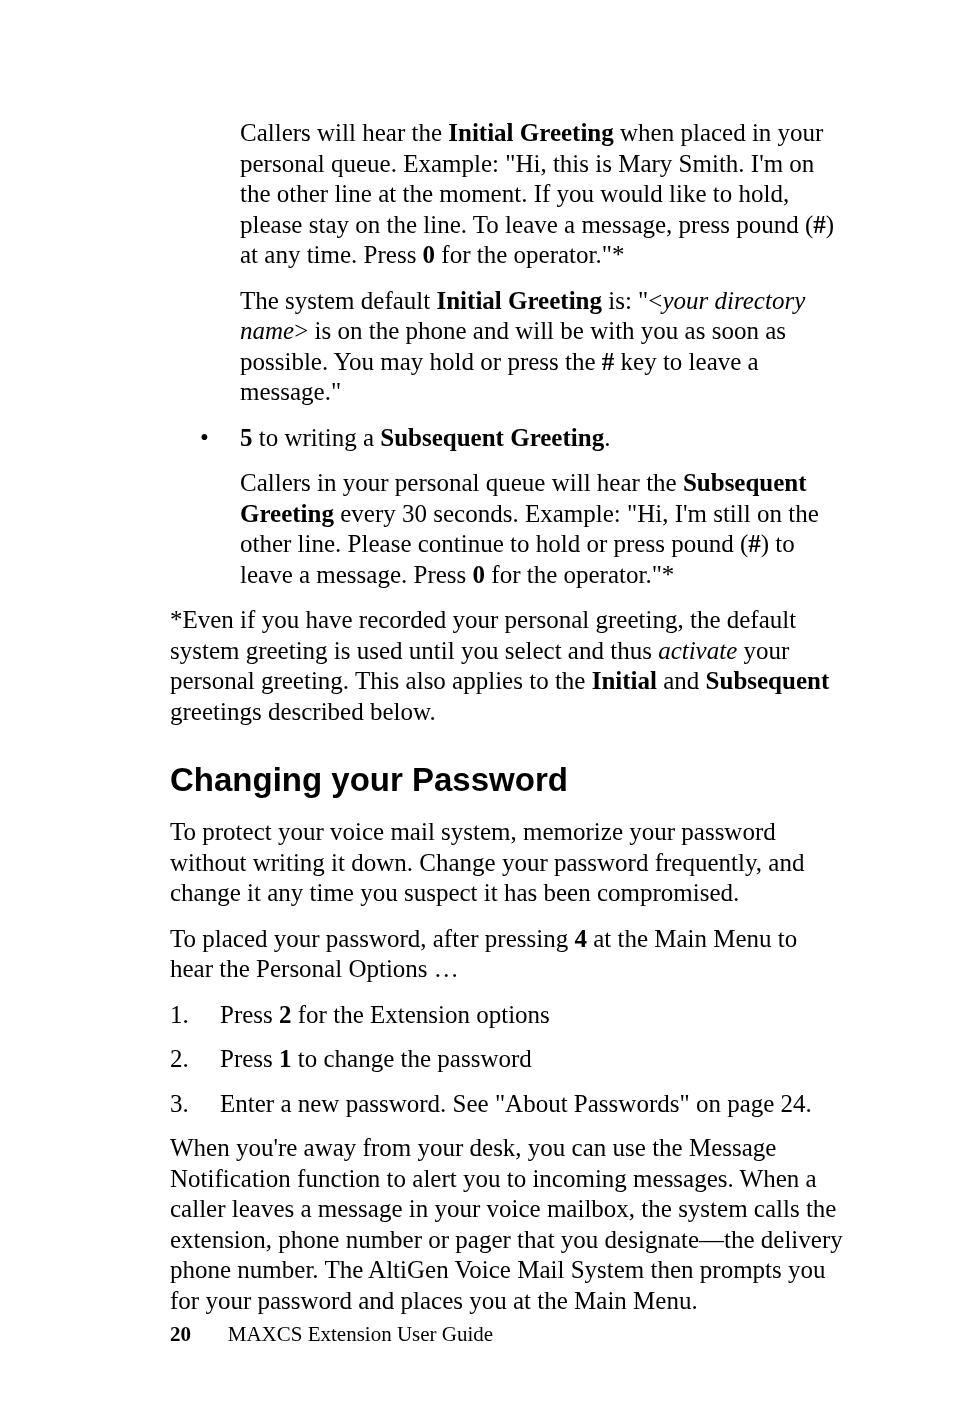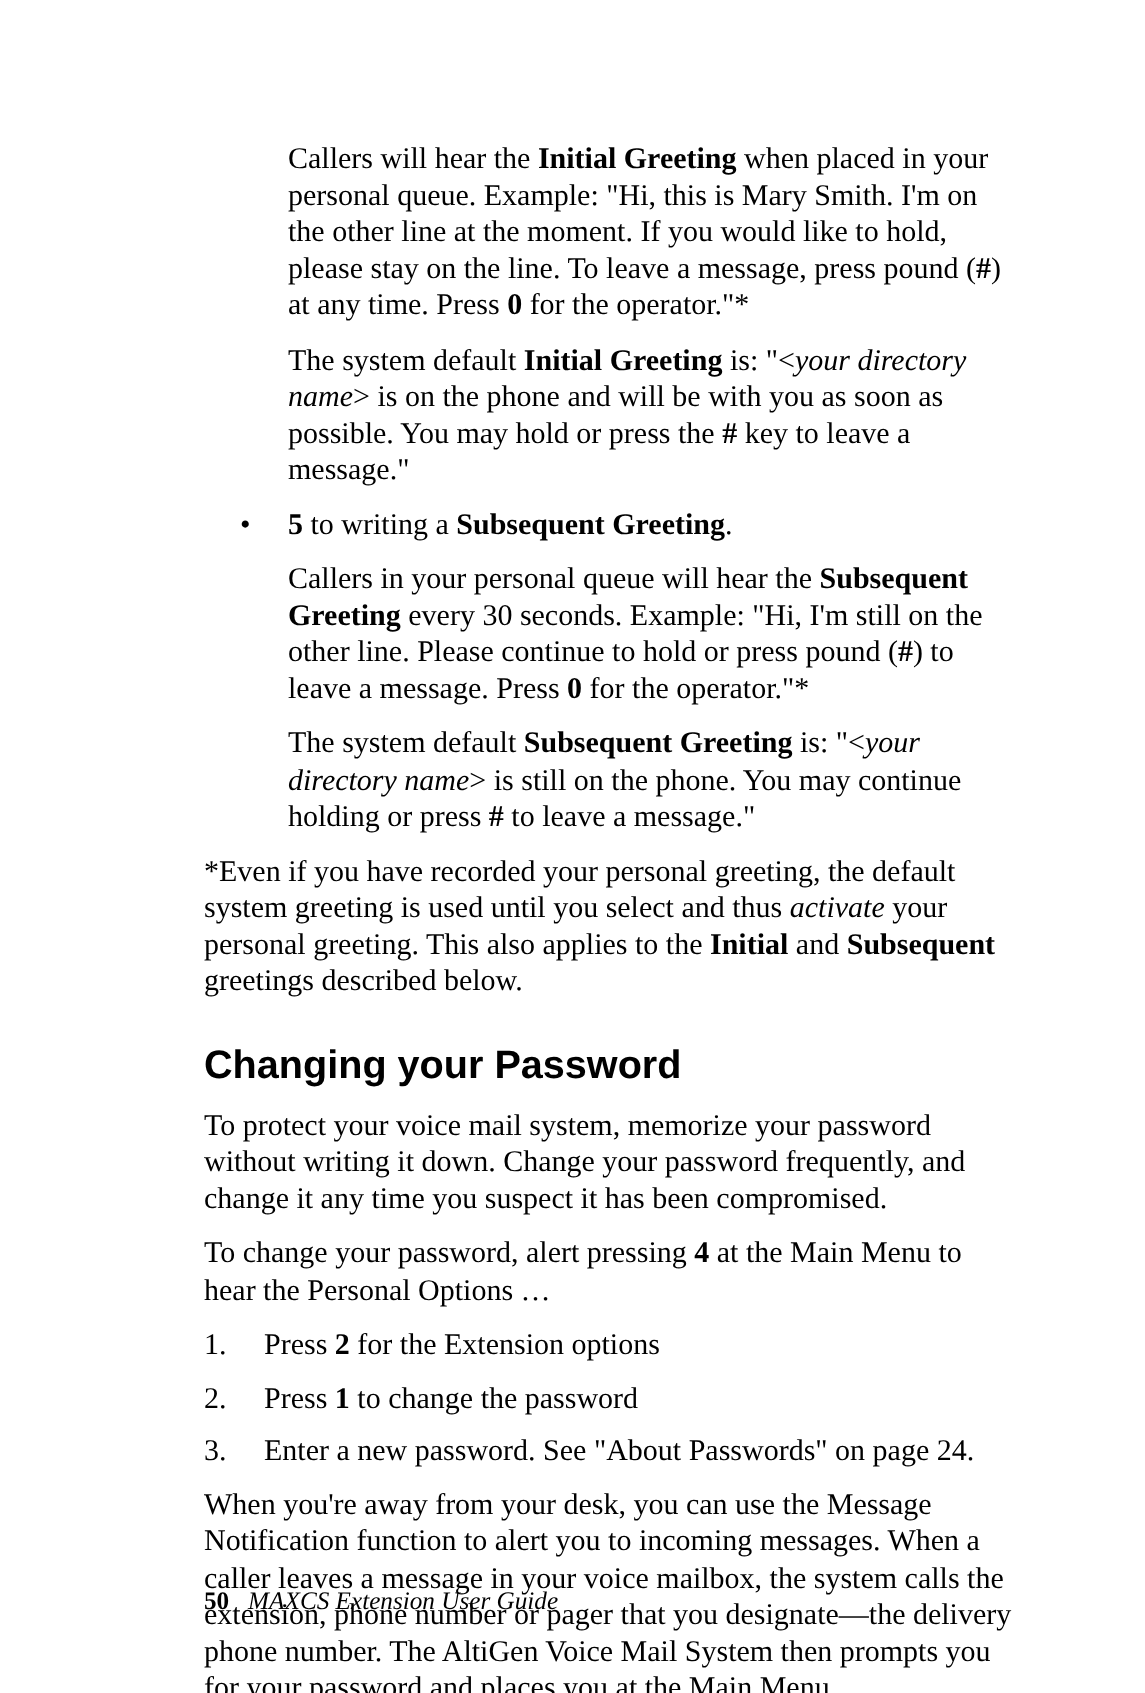--- a/index.html
+++ b/index.html
@@ -93,9 +93,6 @@
     <span>Callers in your personal queue will hear the </span><b>Subsequent Greeting</b><span> every 30 seconds. Example: "Hi, I'm still on the other line. Please continue to hold or press pound (</span><b>#</b><span>) to leave a message. Press </span><b>0</b><span> for the operator."*</span>
   </p>
 
-  <p class="body-block indent1">
-    <span>The system default </span><b>Subsequent Greeting</b><span> is: "&lt;</span><i>your directory name</i><span>&gt; is still on the phone. You may continue holding or press </span><b>#</b><span> to leave a message."</span>
-  </p>
 
   <p class="body-block">
     <span>*Even if you have recorded your personal greeting, the default system greeting is used until you select and thus </span><i>activate</i><span> your personal greeting. This also applies to the </span><b>Initial</b><span> and </span><b>Subsequent</b><span> greetings described below.</span>

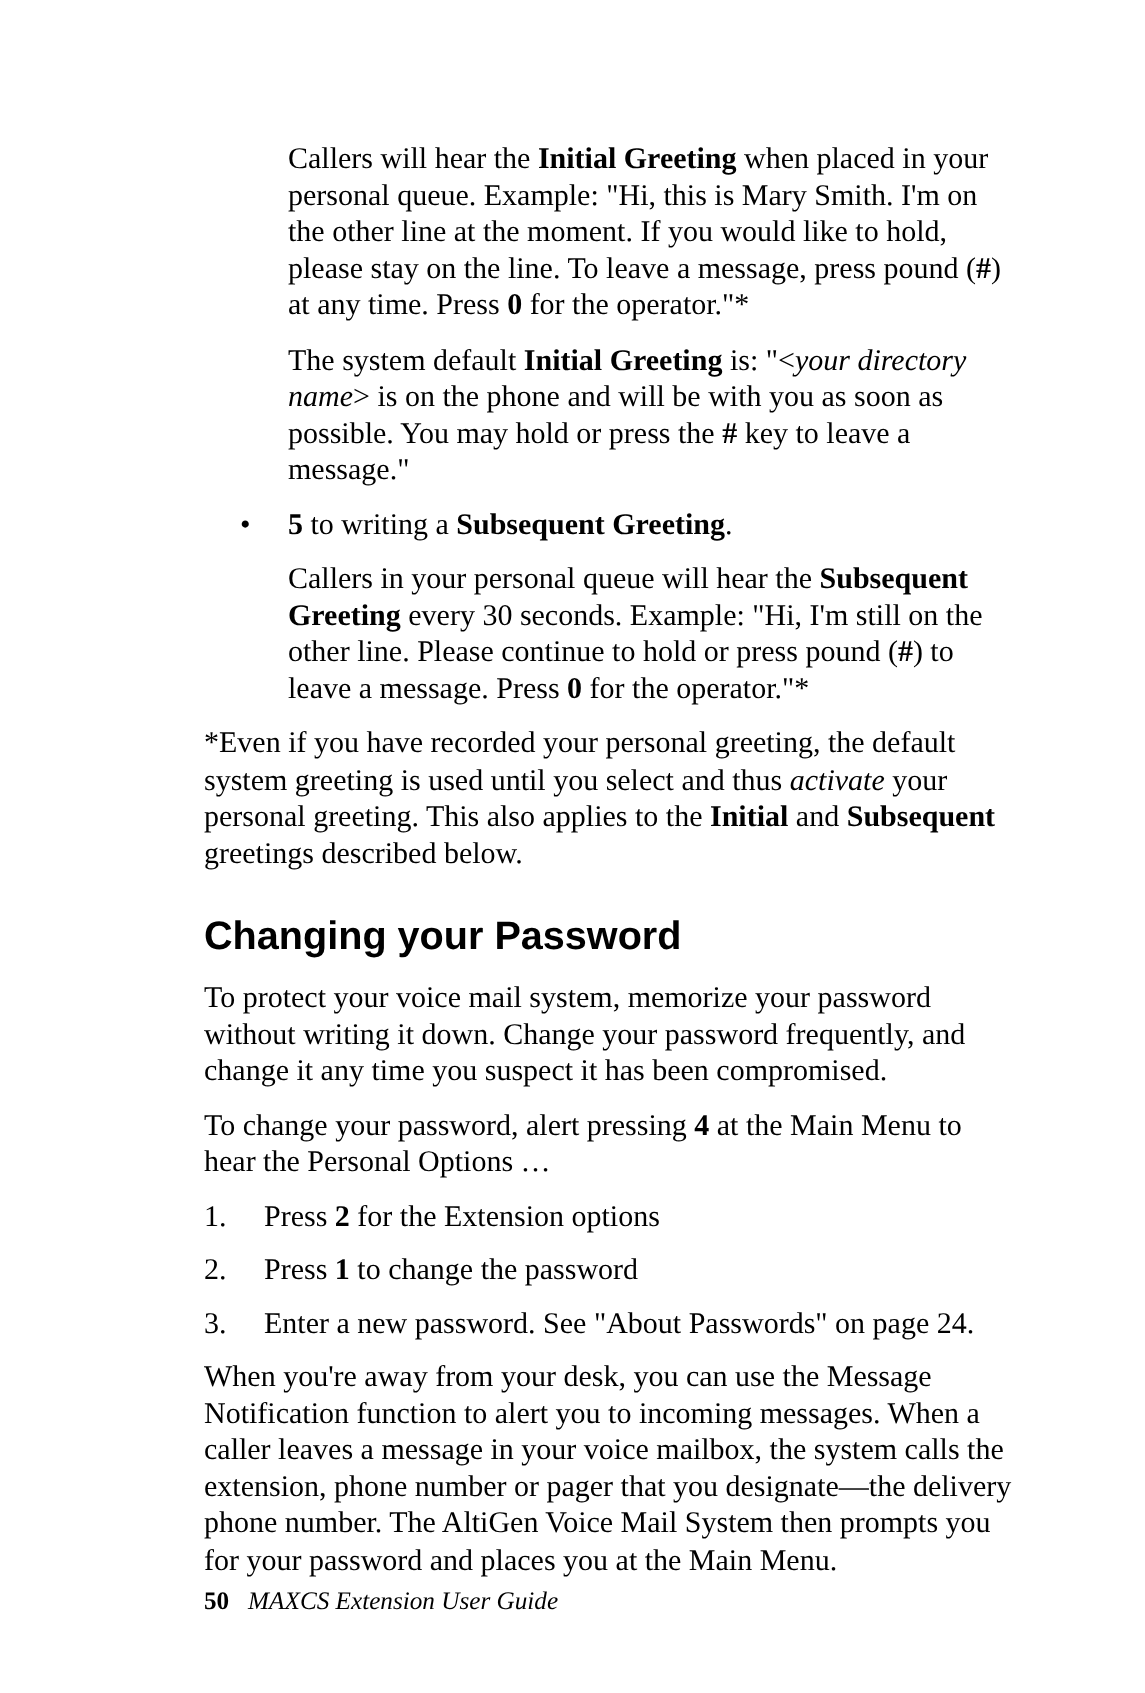--- a/index.html
+++ b/index.html
@@ -103,7 +103,7 @@
   <p class="body-block">To protect your voice mail system, memorize your password without writing it down. Change your password frequently, and change it any time you suspect it has been compromised.</p>
 
   <p class="body-block">
-    <span>To change your password, alert pressing </span><b>4</b><span> at the Main Menu to hear the Personal Options …</span>
+    <span>To placed your password, after pressing </span><b>4</b><span> at the Main Menu to hear the Personal Options …</span>
   </p>
 
   <div class="num-line">

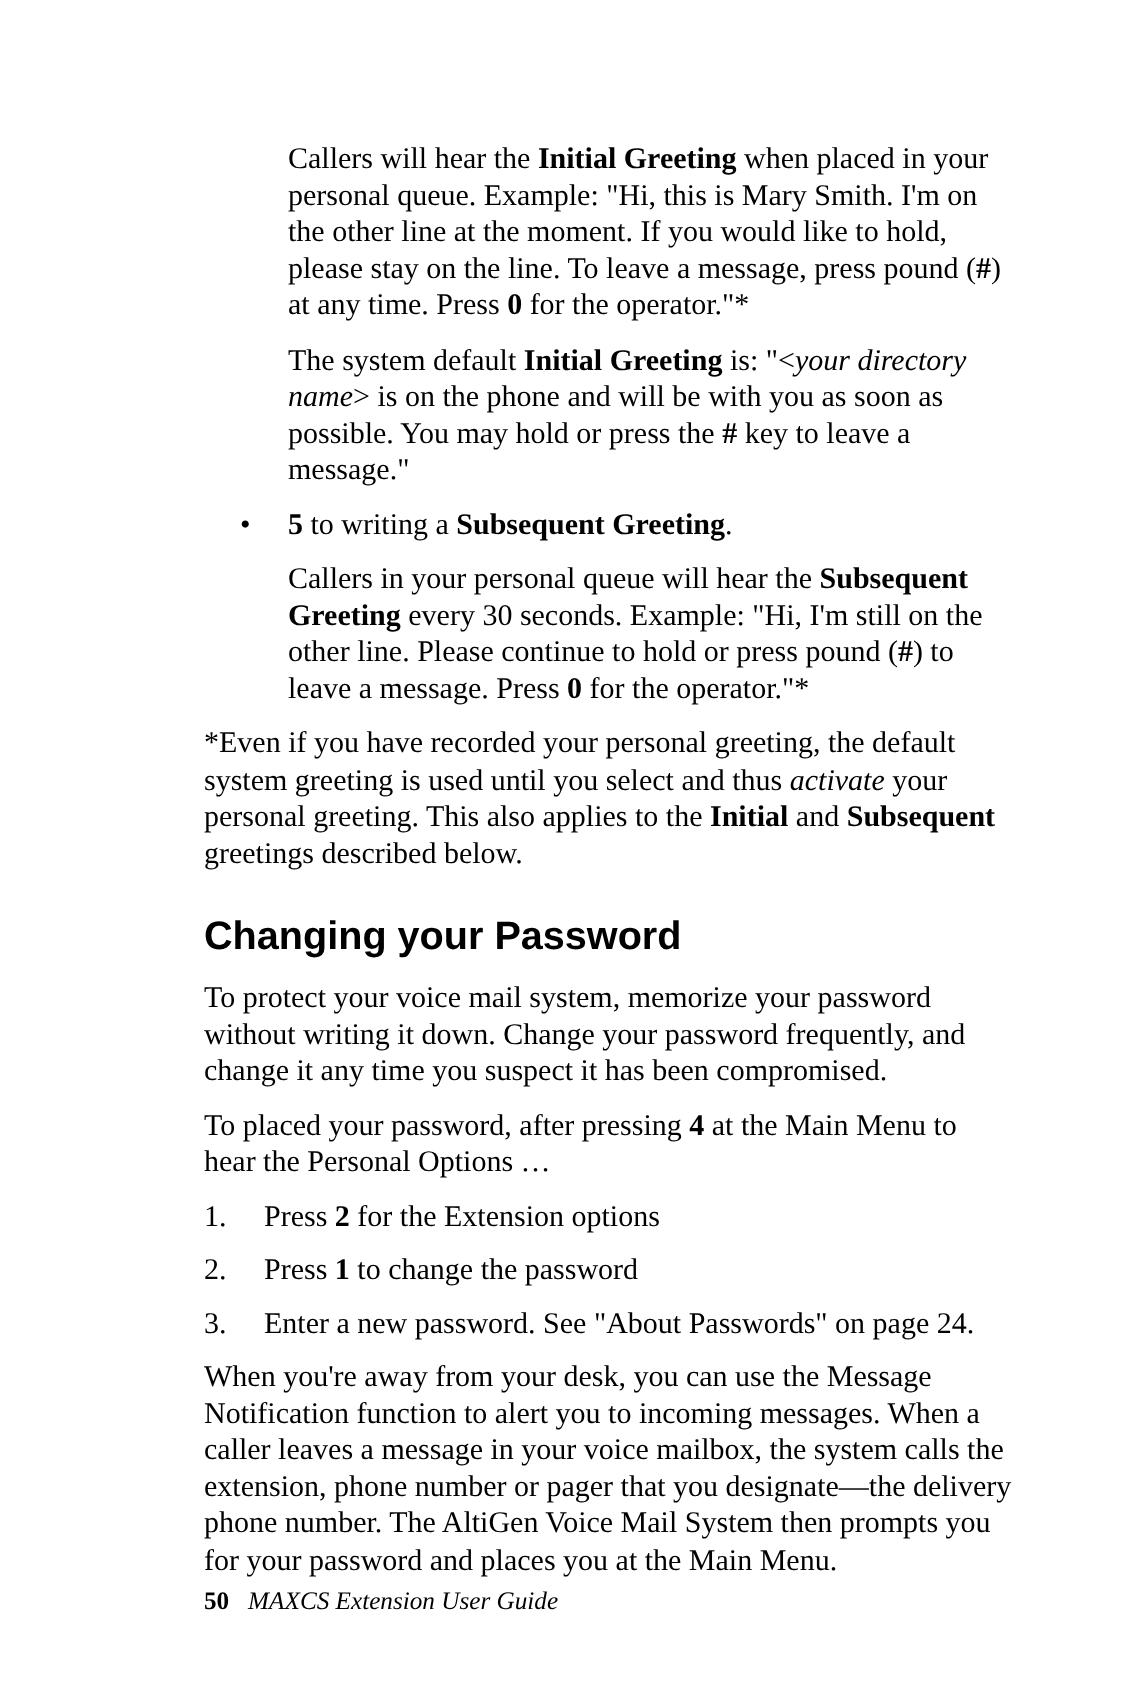--- a/index.html
+++ b/index.html
@@ -129,7 +129,7 @@
   <p class="body-block">When you're away from your desk, you can use the Message Notification function to alert you to incoming messages. When a caller leaves a message in your voice mailbox, the system calls the extension, phone number or pager that you designate—the delivery phone number. The AltiGen Voice Mail System then prompts you for your password and places you at the Main Menu.</p>
 
   <div class="footer">
-    <span class="pg">50</span>&nbsp;&nbsp;&nbsp;<span class="title">MAXCS Extension User Guide</span>
+    <span class="pg">20</span>&nbsp;&nbsp;&nbsp;<span class="title">MAXCS Extension User Guide</span>
   </div>
 
 </div>

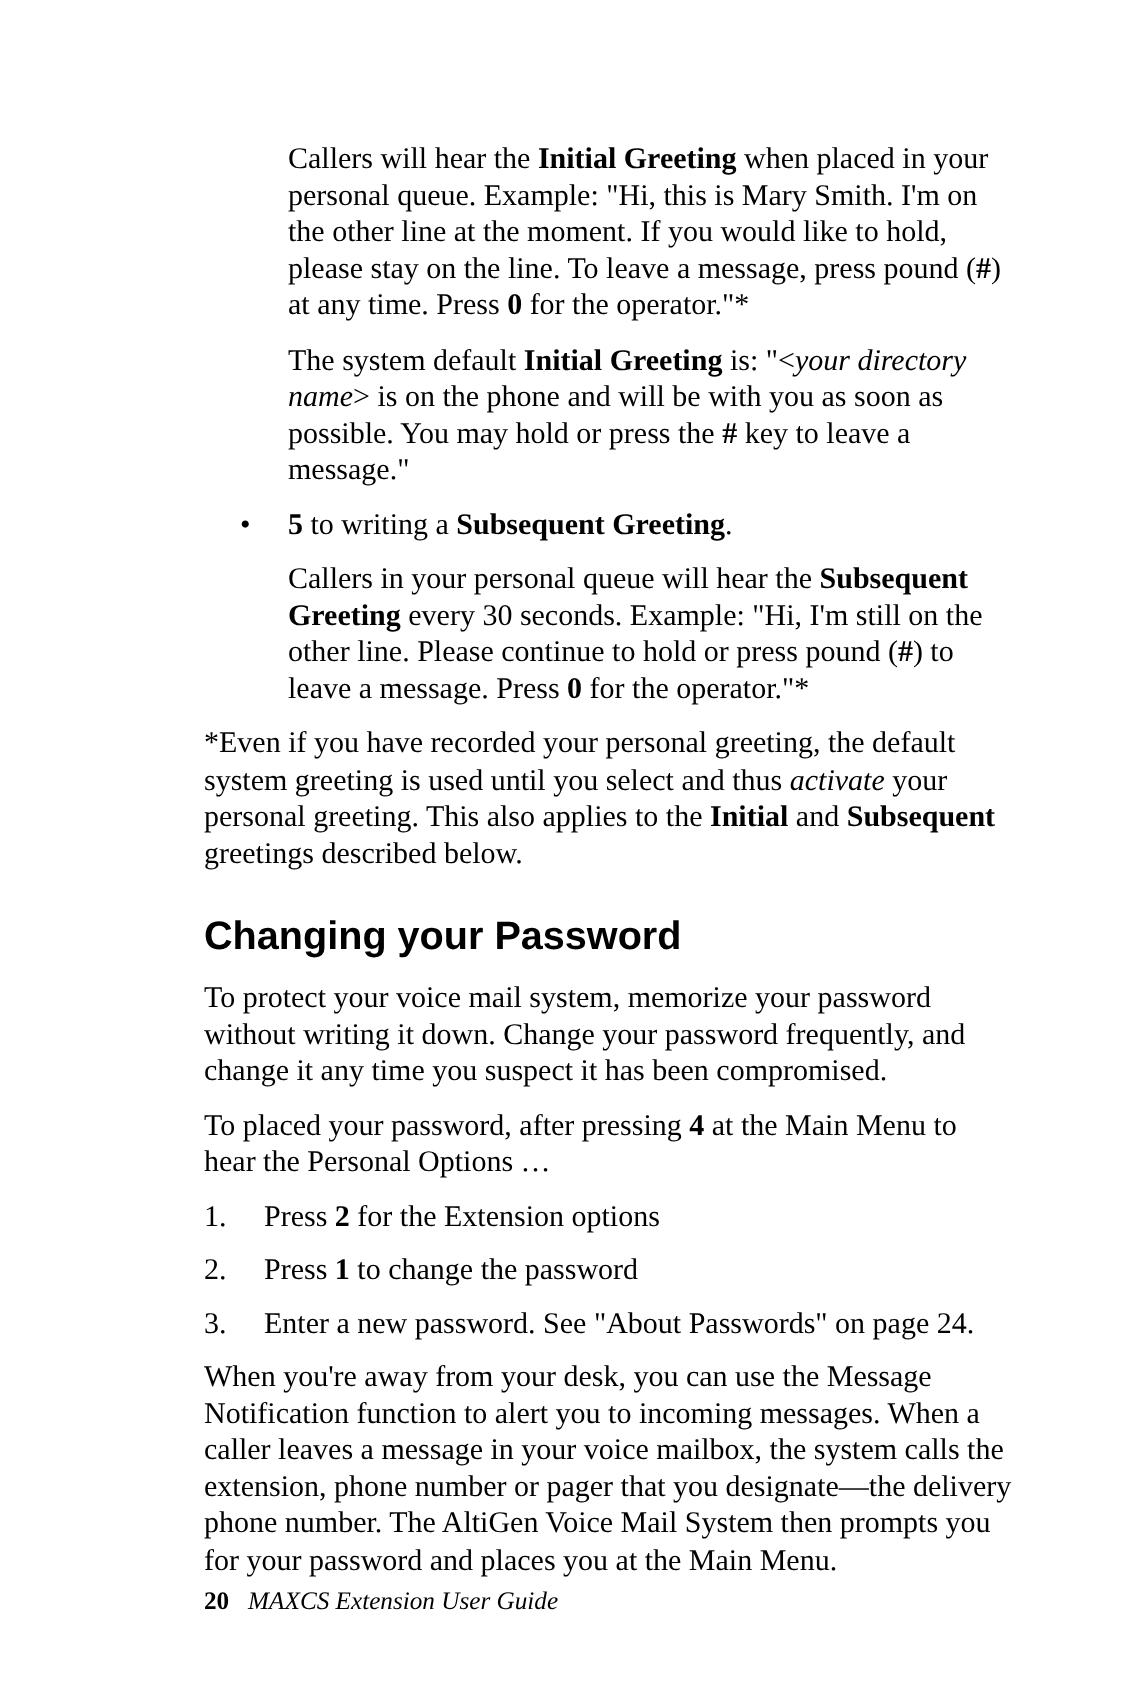--- a/index.html
+++ b/index.html
@@ -64,7 +64,7 @@
     font-weight: 700;
   }
   .footer .title {
-    font-style: italic;
+    margin-left: 21px;
   }
   b { font-weight: 700; }
   i { font-style: italic; }

